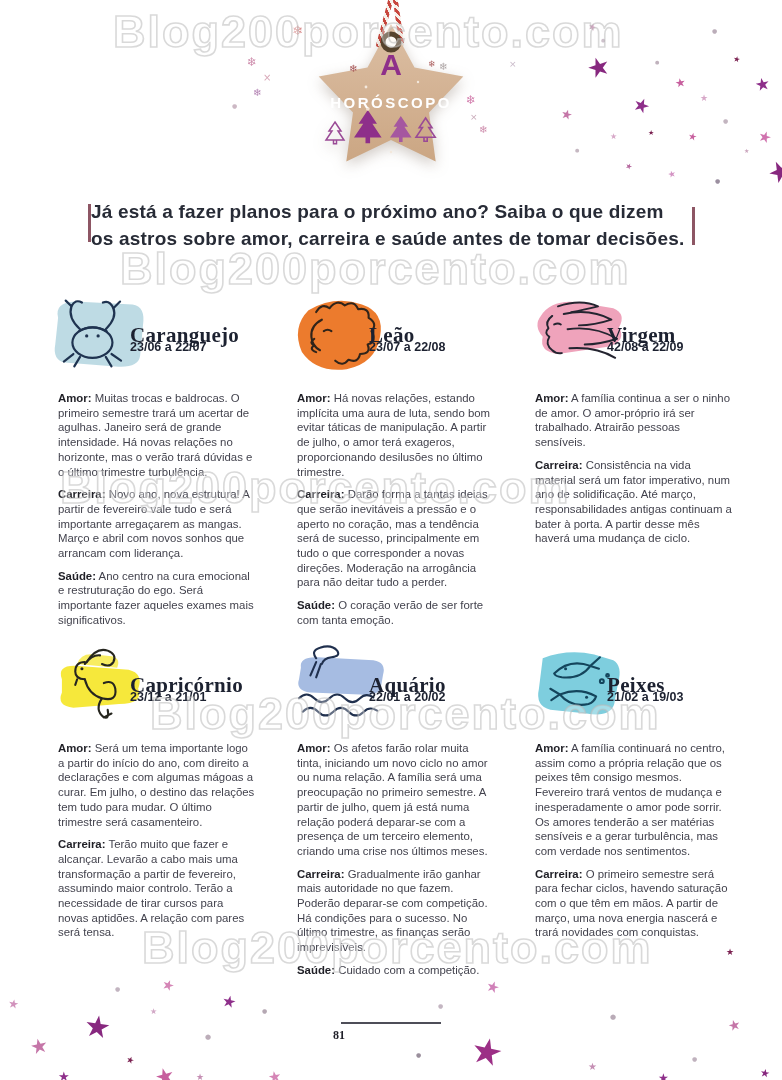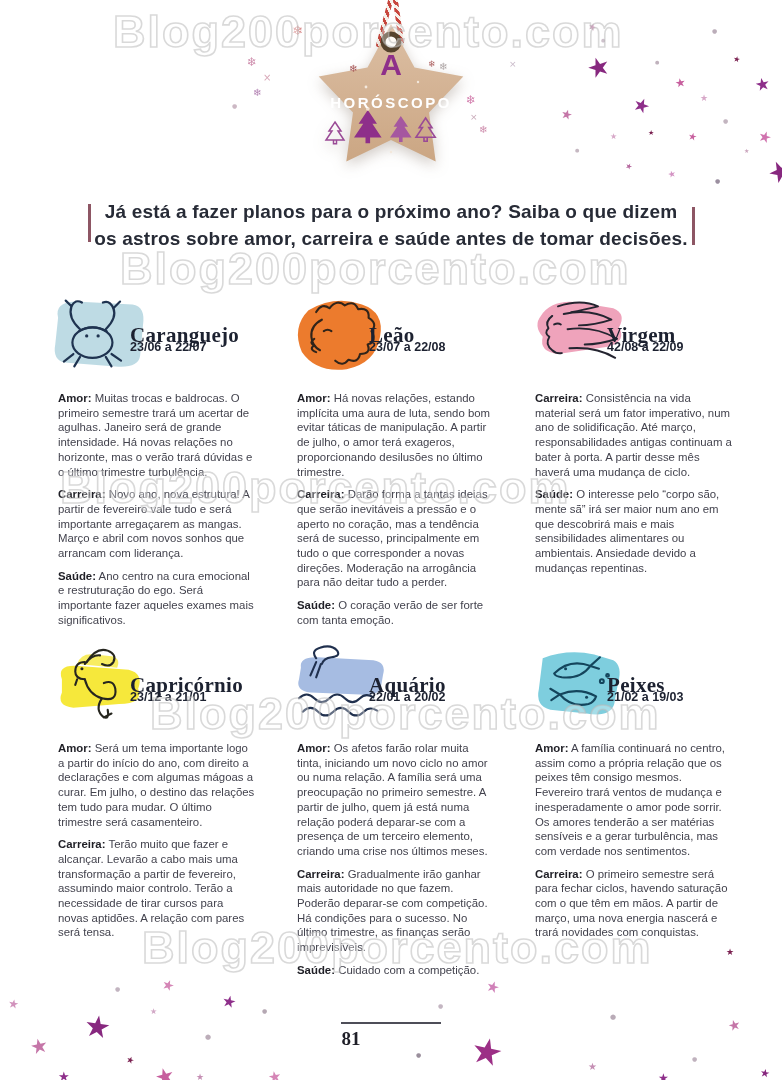--- a/index.html
+++ b/index.html
@@ -25,7 +25,7 @@
              color:#fff;font-weight:800;font-size:15px;letter-spacing:2.5px;}
 
   
-  .headline{position:absolute;left:91px;top:198px;width:600px;text-align:center;z-index:3;
+  .headline{position:absolute;left:91px;top:198px;width:600px;text-align:left;z-index:3;
             font-weight:700;font-size:19px;line-height:27px;color:#272b36;letter-spacing:.2px;}
   .hbar{position:absolute;width:3px;height:38px;background:#8d5664;z-index:3;}
   .hbar.left{left:88px;top:204px;}

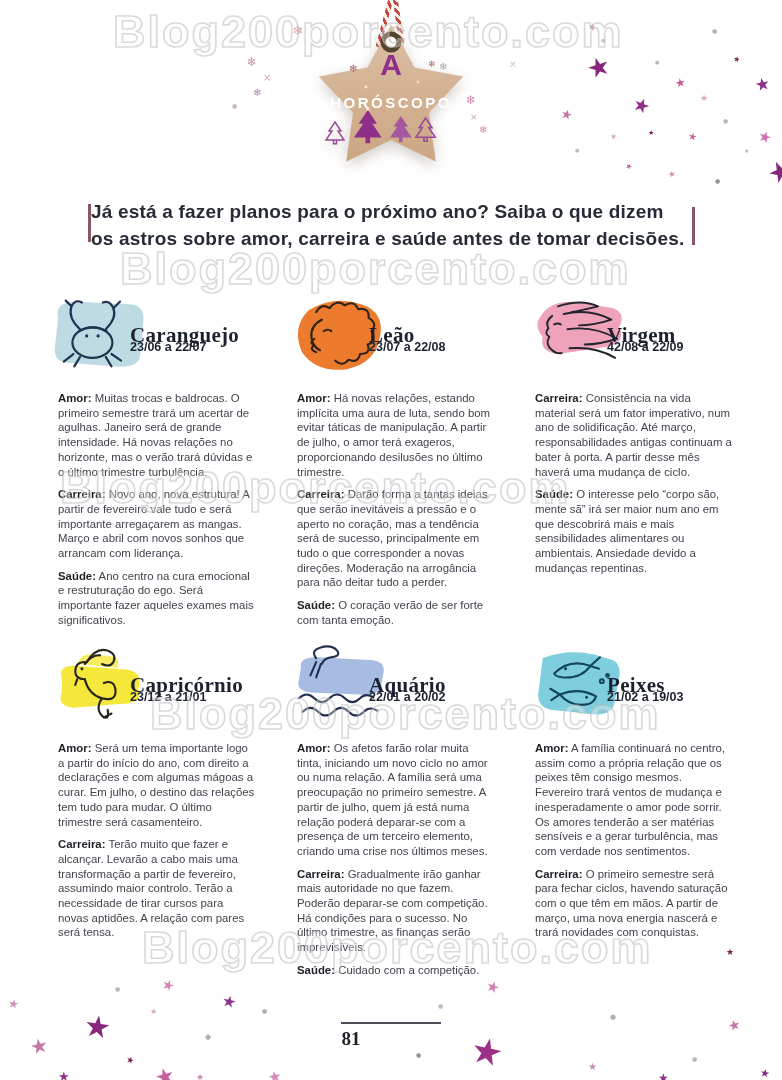--- a/index.html
+++ b/index.html
@@ -169,6 +169,7 @@
       <div class="sign-dates">42/08 a 22/09</div>
     </div>
     <div class="sign-text">
+      <p><b>Amor:</b> <span>A família continua a ser o ninho de amor. O amor-próprio irá ser trabalhado. Atrairão pessoas sensíveis.</span></p>
       <p><b>Carreira:</b> <span>Consistência na vida material será um fator imperativo, num ano de solidificação. Até março, responsabilidades antigas continuam a bater à porta. A partir desse mês haverá uma mudança de ciclo.</span></p>
       <p><b>Saúde:</b> <span>O interesse pelo “corpo são, mente sã” irá ser maior num ano em que descobrirá mais e mais sensibilidades alimentares ou ambientais. Ansiedade devido a mudanças repentinas.</span></p>
     </div>

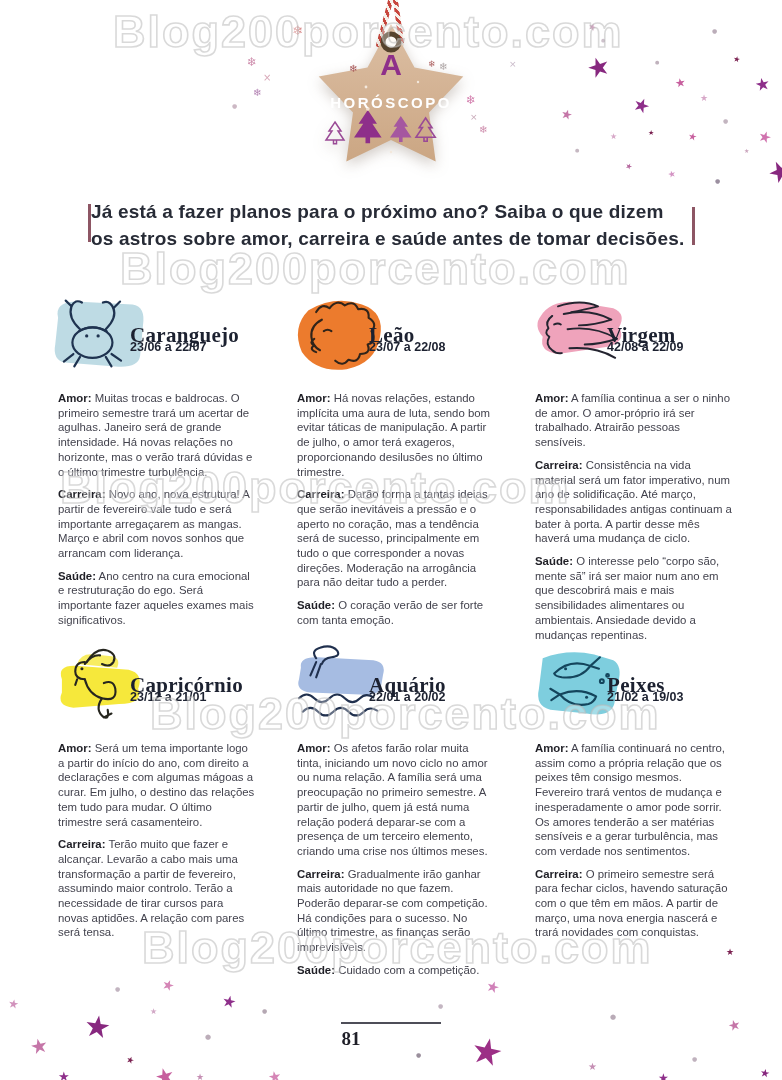--- a/index.html
+++ b/index.html
@@ -171,7 +171,6 @@
     <div class="sign-text">
       <p><b>Amor:</b> <span>A família continua a ser o ninho de amor. O amor-próprio irá ser trabalhado. Atrairão pessoas sensíveis.</span></p>
       <p><b>Carreira:</b> <span>Consistência na vida material será um fator imperativo, num ano de solidificação. Até março, responsabilidades antigas continuam a bater à porta. A partir desse mês haverá uma mudança de ciclo.</span></p>
-      <p><b>Saúde:</b> <span>O interesse pelo “corpo são, mente sã” irá ser maior num ano em que descobrirá mais e mais sensibilidades alimentares ou ambientais. Ansiedade devido a mudanças repentinas.</span></p>
     </div>
   </section>
 

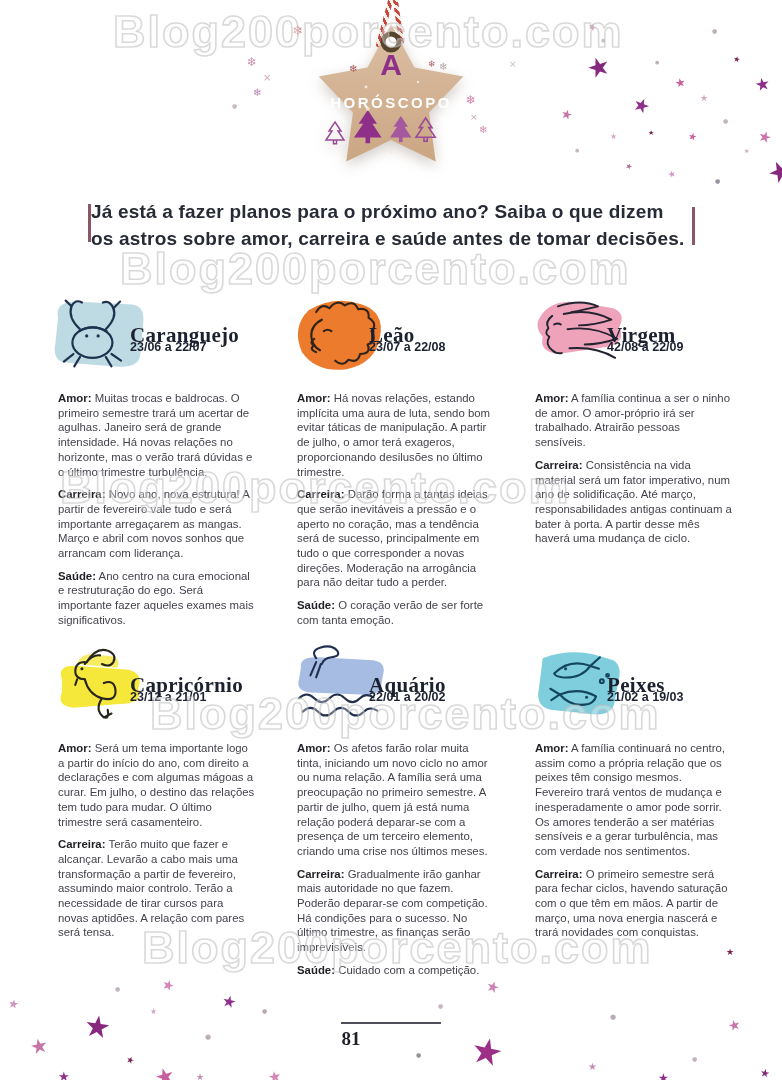--- a/index.html
+++ b/index.html
@@ -44,8 +44,8 @@
 
   
   .foot-rule{position:absolute;left:341px;top:1022px;width:100px;height:2px;background:#4e4e58;z-index:3;}
-  .page-number{position:absolute;left:16px;top:1028px;width:670px;text-align:center;z-index:3;
-               font-family:"Liberation Serif",serif;font-weight:700;font-size:19px;color:#1f1f28;}
+  .page-number{position:absolute;left:4px;top:1028px;width:670px;text-align:center;z-index:3;
+               font-family:"Liberation Serif",serif;font-weight:700;font-size:12px;color:#1f1f28;}
 
   
   .decor{position:absolute;line-height:1;z-index:4;font-family:"DejaVu Sans",sans-serif;pointer-events:none;}

